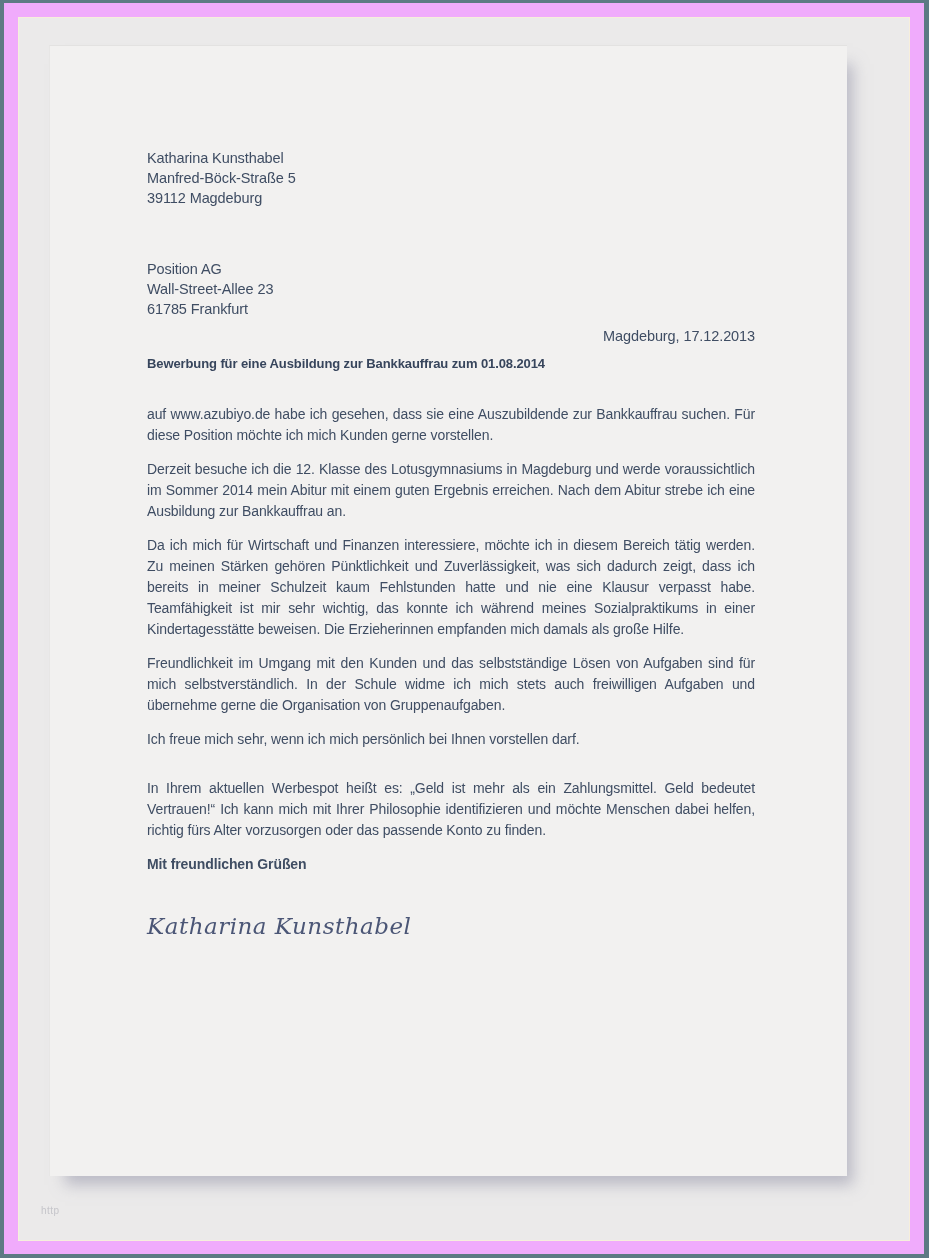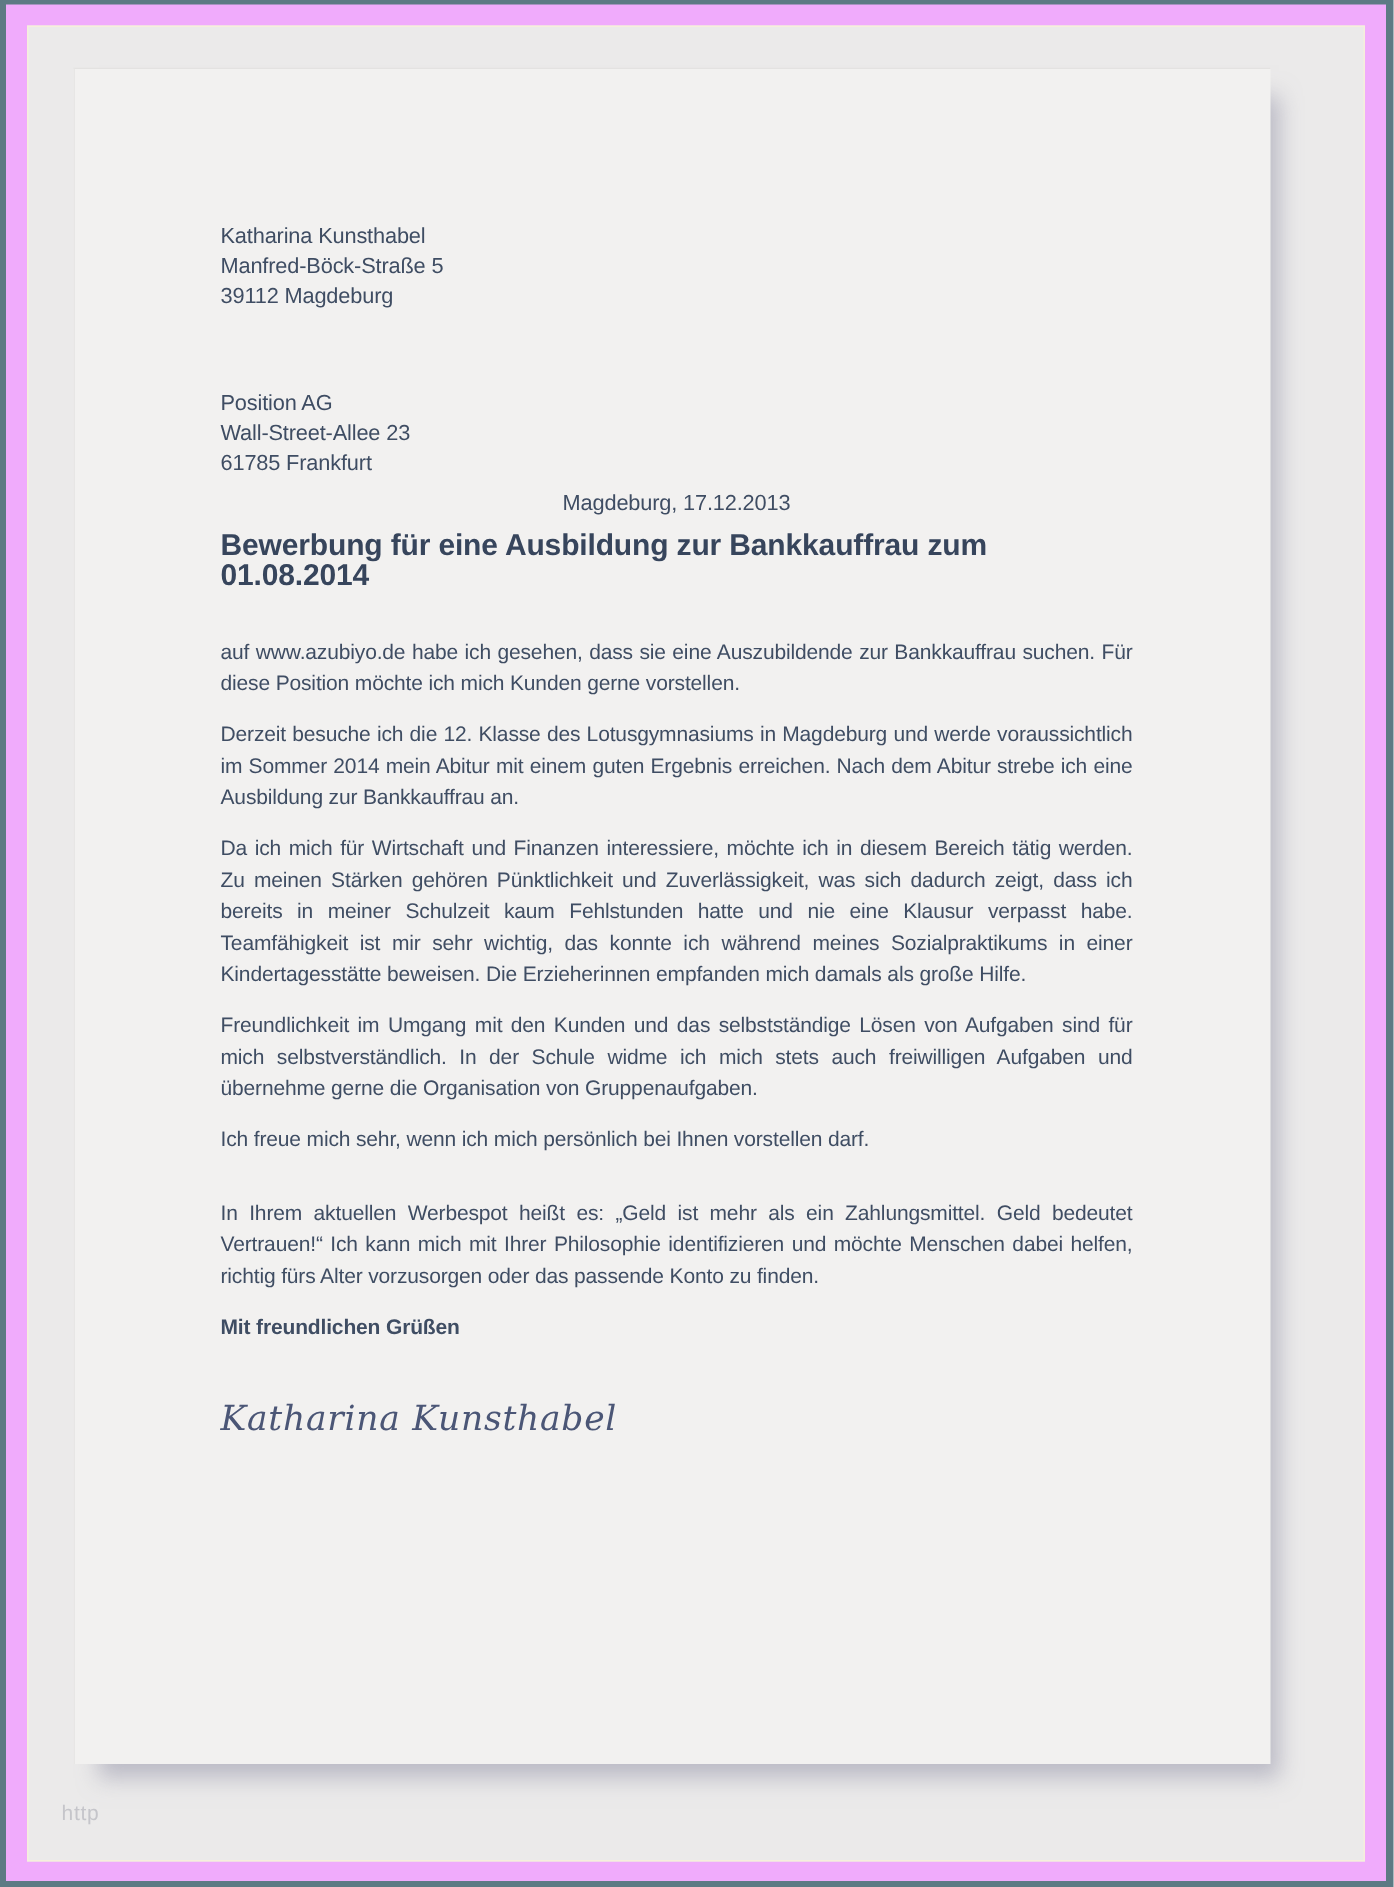--- a/index.html
+++ b/index.html
@@ -67,7 +67,7 @@
   .sender-block   { margin-bottom: 51px; }
   .recipient-block{ margin-bottom: 7px; }
   .date-line {
-    text-align: center;
+    text-align: right;
     line-height: 20px;
     font-size: 14.5px;
     margin-bottom: 8px;

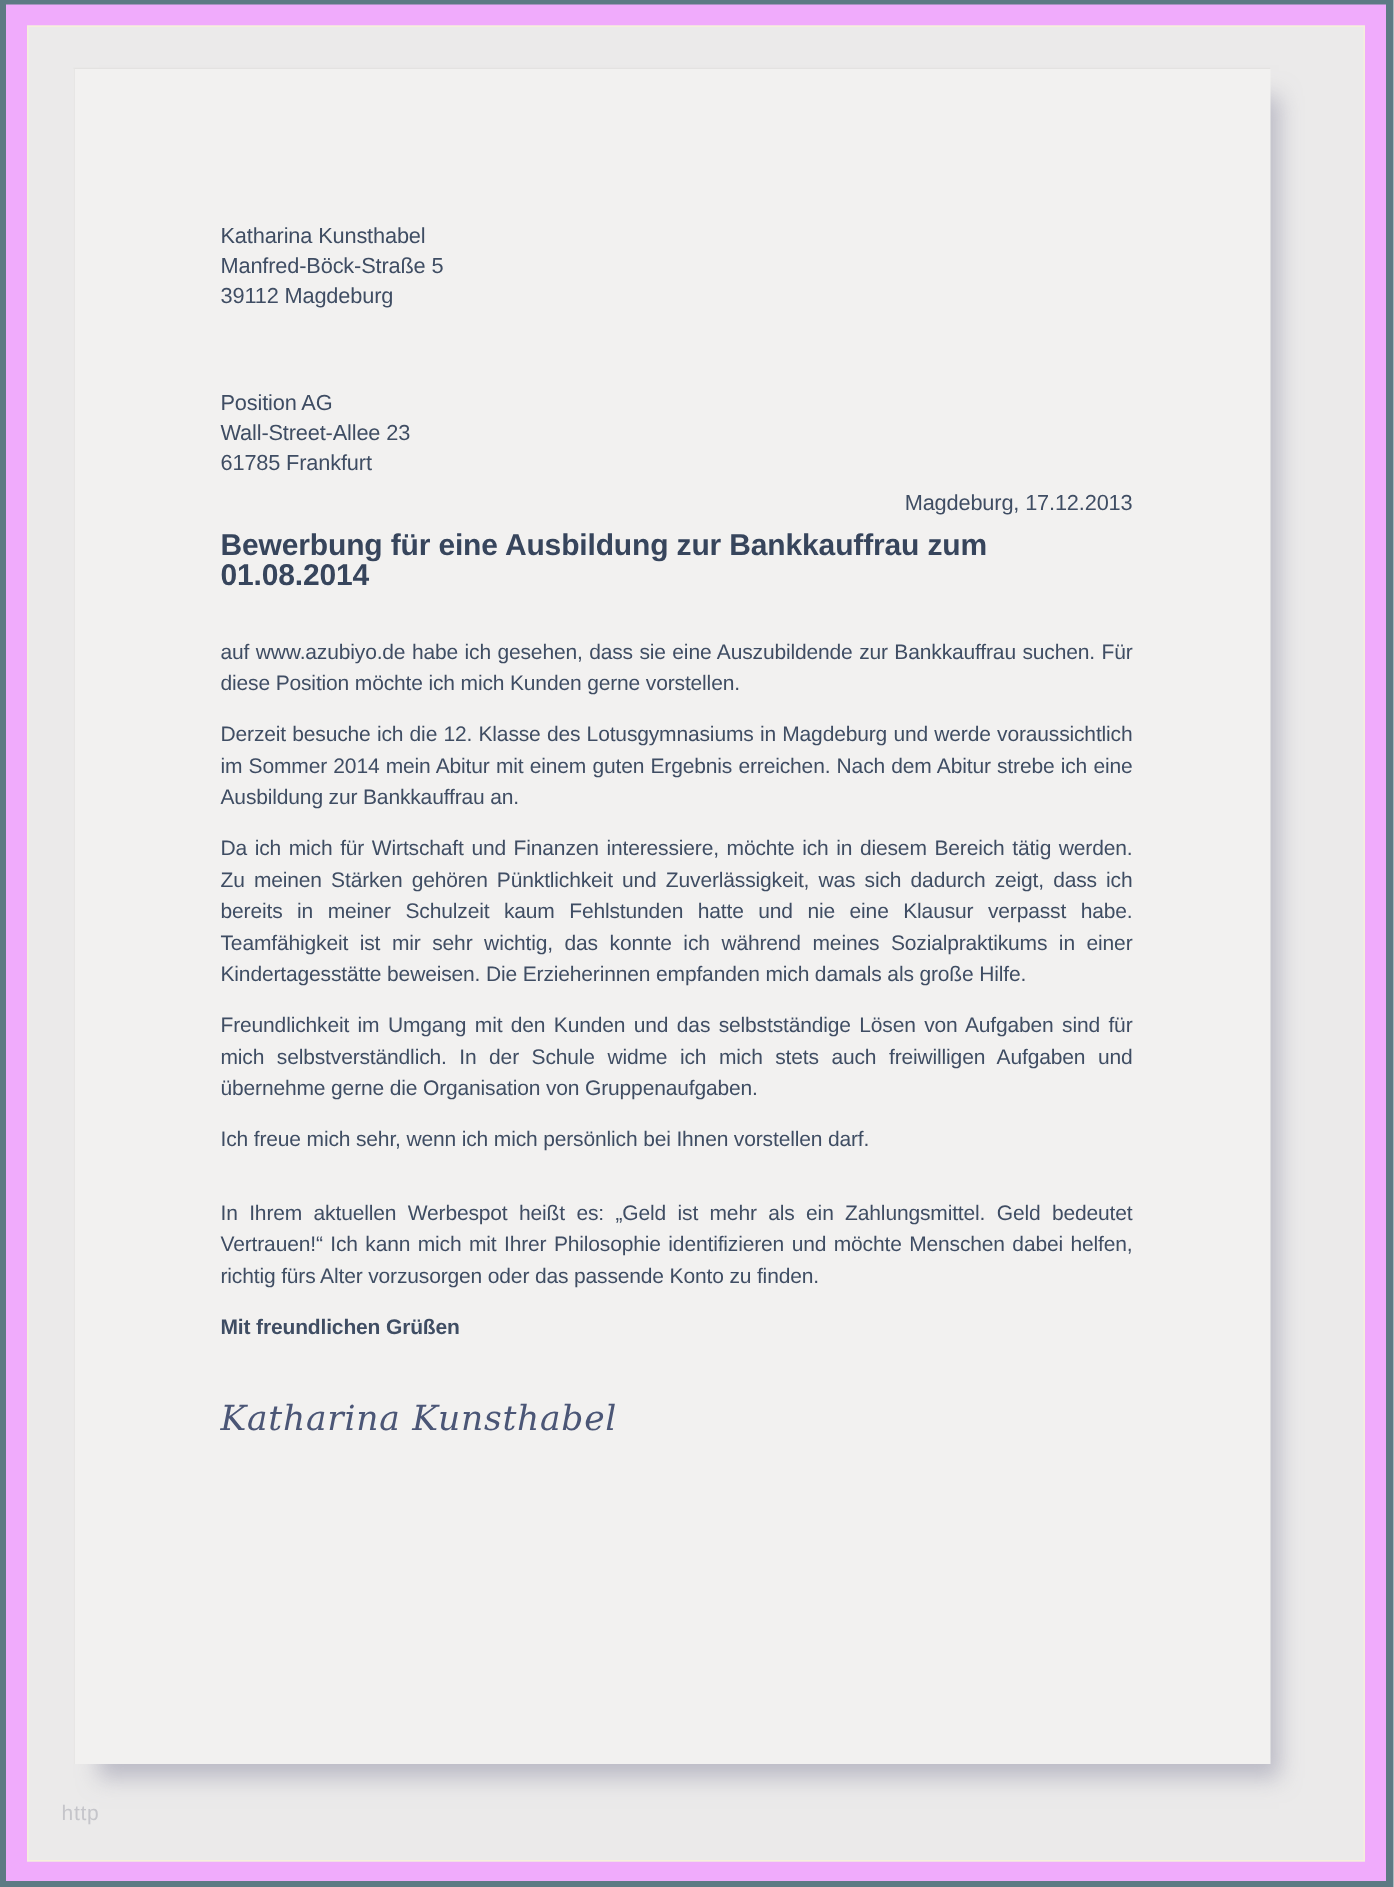--- a/index.html
+++ b/index.html
@@ -76,7 +76,7 @@
     font-weight: bold;
     color: #37455c;
     line-height: 20px;
-    font-size: 20px;
+    font-size: 13px;
     margin-bottom: 30px;
   }
   .salutation {

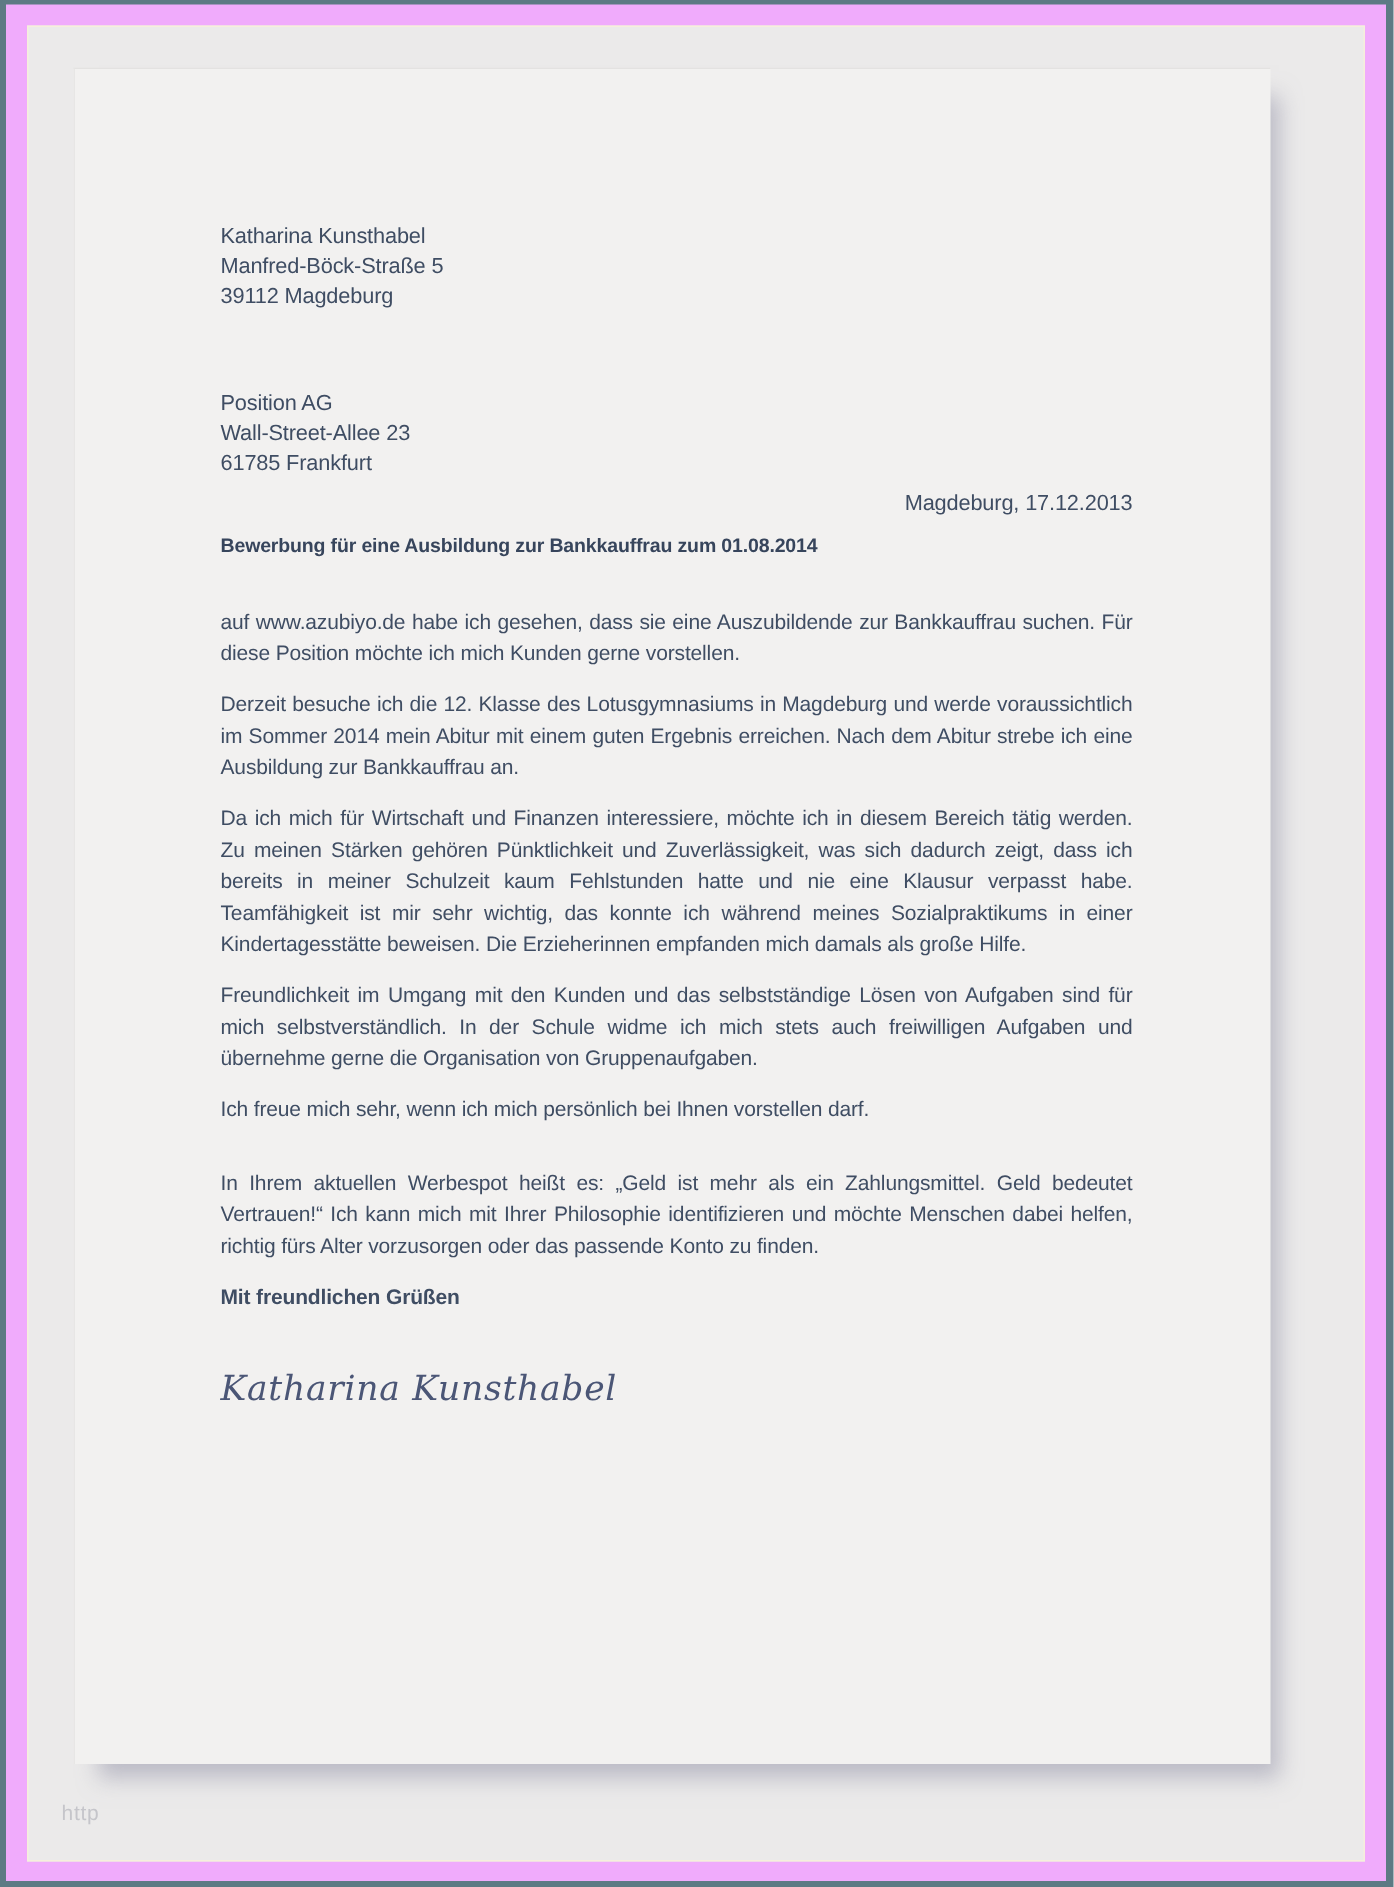--- a/index.html
+++ b/index.html
@@ -108,7 +108,7 @@
     position: absolute;
     left: 22px;
     bottom: 24px;
-    font-size: 14px;
+    font-size: 10px;
     color: #c5c5ca;
     letter-spacing: 0.5px;
   }

